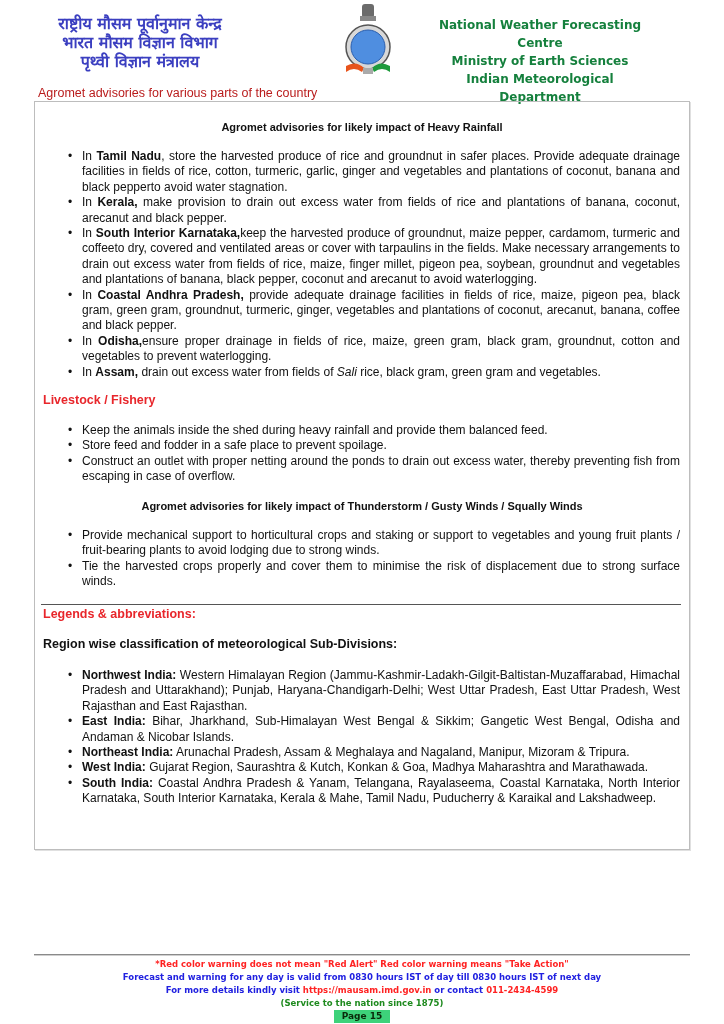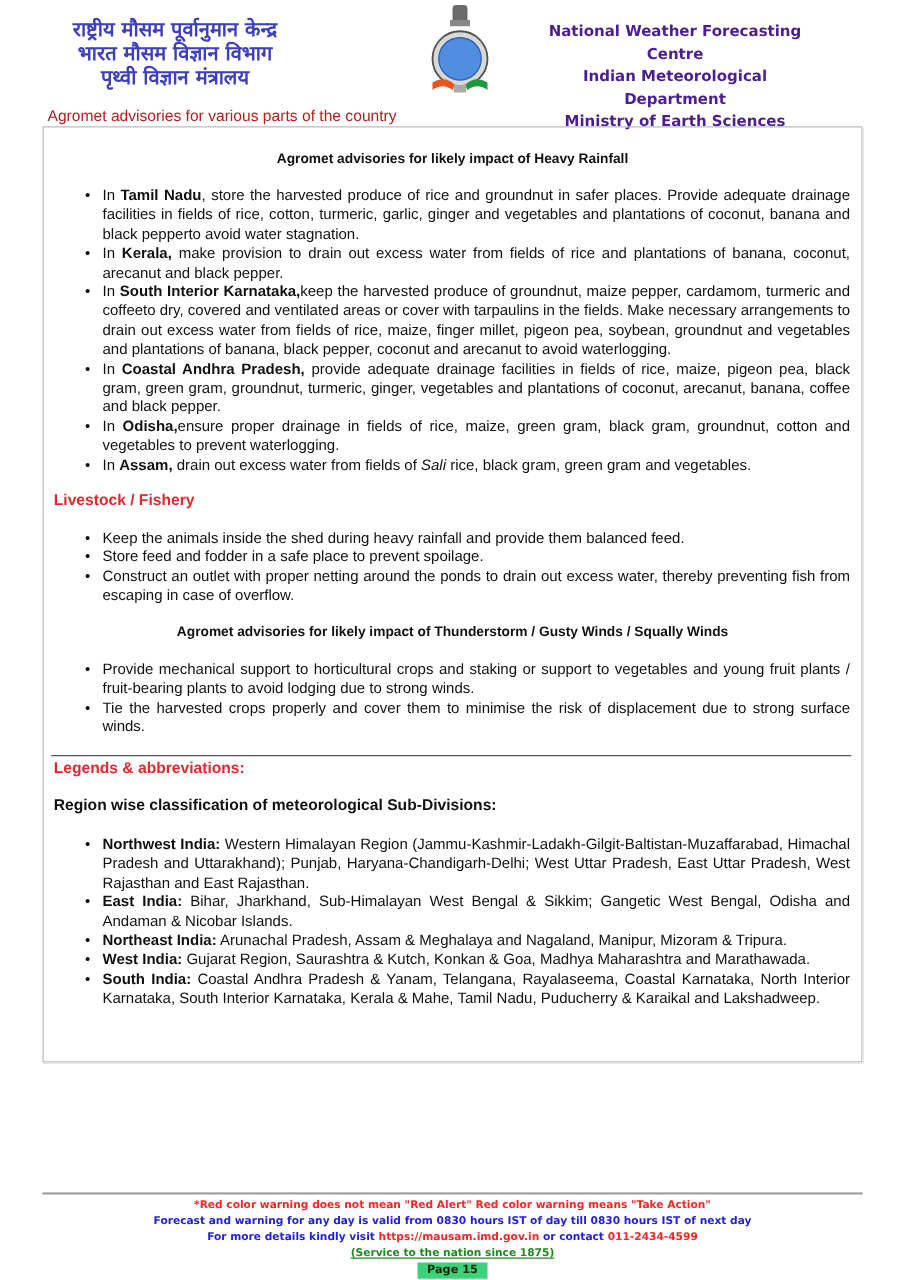--- a/index.html
+++ b/index.html
@@ -13,7 +13,7 @@
     }
     .hdr-eng {
       position: absolute; left: 430px; top: 16px; width: 220px;
-      text-align: center; color: #4c1d95;
+      text-align: center; color: #15803d;
       font-family: "DejaVu Sans", sans-serif; font-size: 12px; line-height: 18px; font-weight: bold;
     }
     .emblem { position: absolute; left: 336px; top: 2px; width: 64px; height: 80px; }

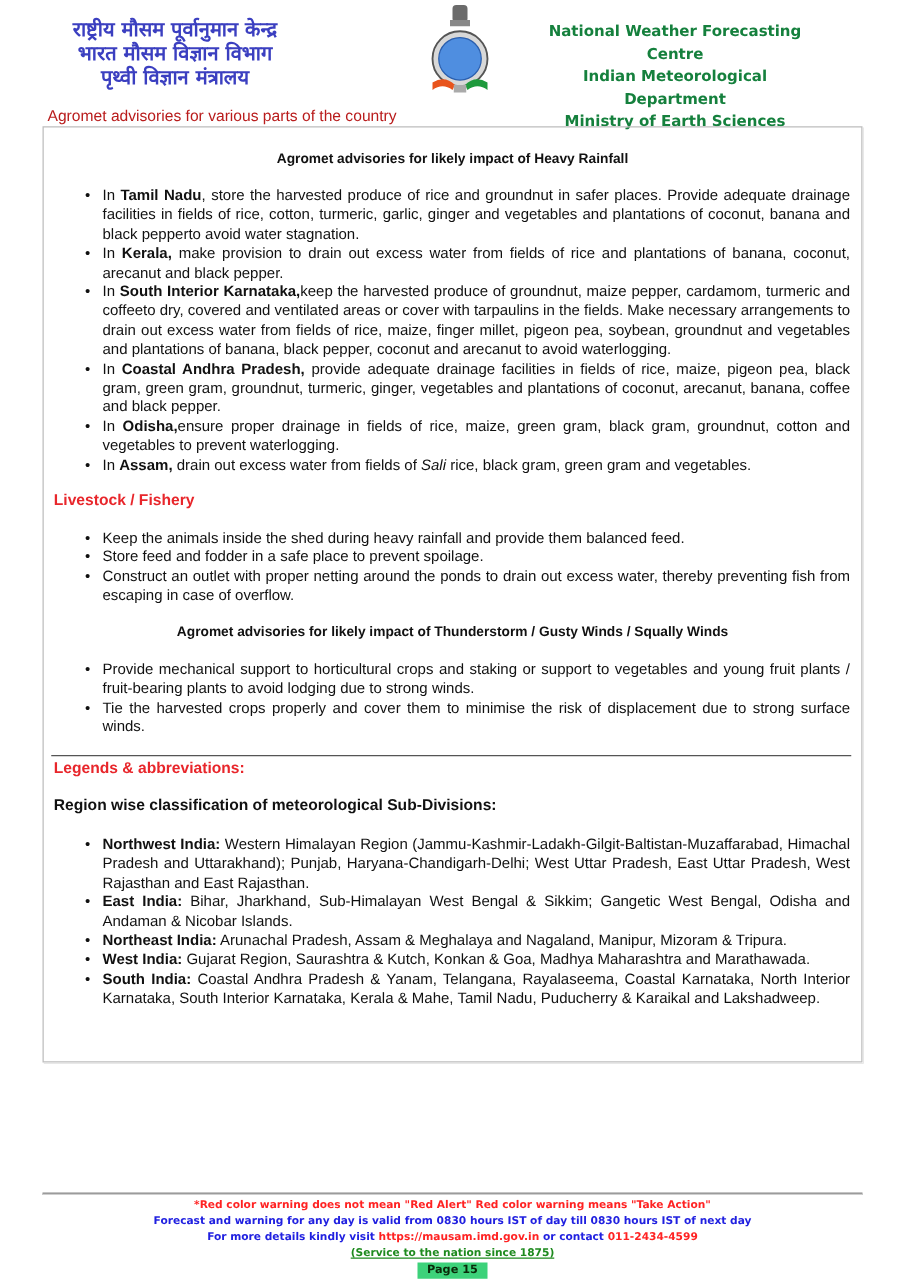--- a/index.html
+++ b/index.html
@@ -92,8 +92,8 @@
 
 <div class="hdr-eng">
   <div>National Weather Forecasting Centre</div>
+  <div>Ministry of Earth Sciences</div>
   <div>Indian Meteorological Department</div>
-  <div>Ministry of Earth Sciences</div>
 </div>
 
 <div class="page-heading">Agromet advisories for various parts of the country</div>

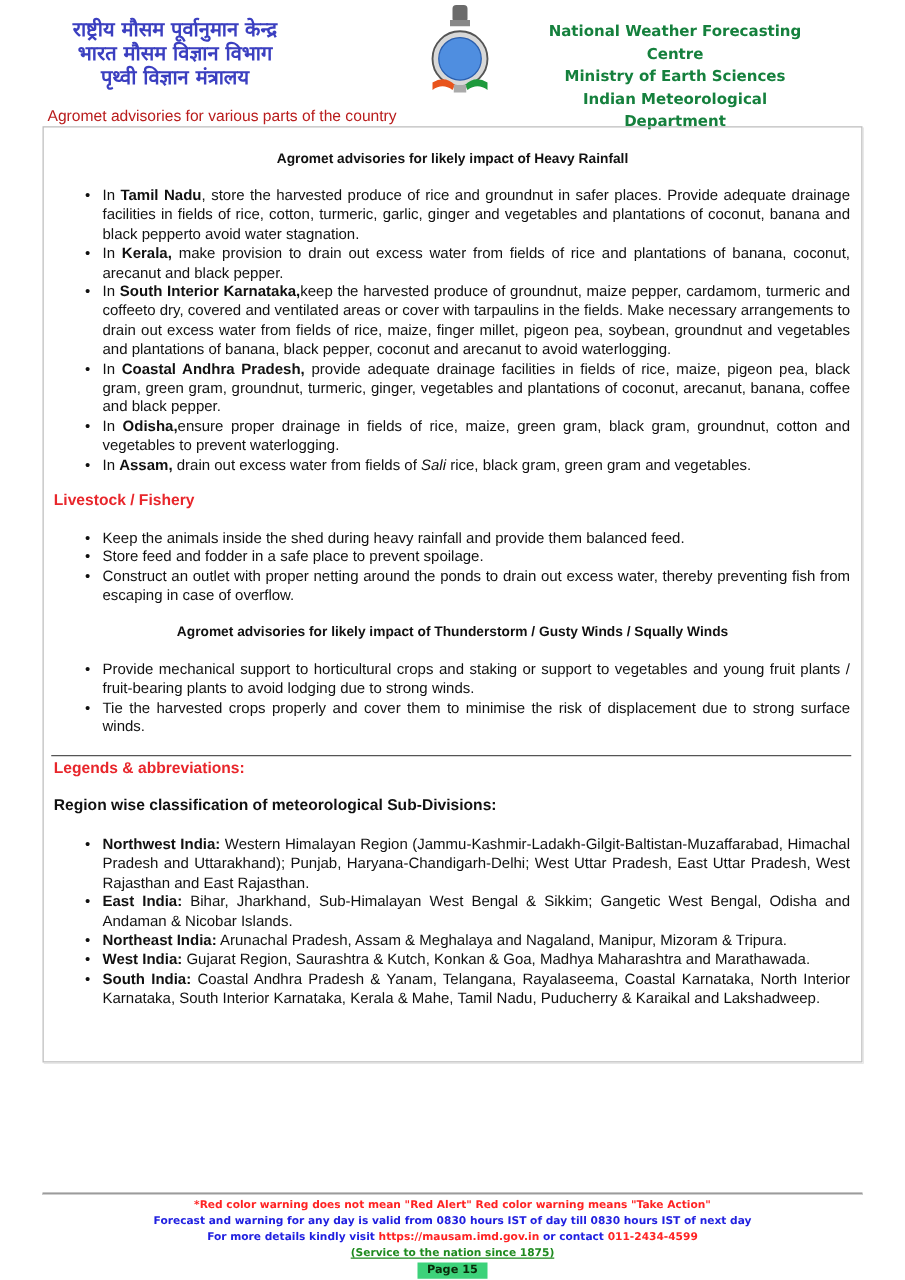--- a/index.html
+++ b/index.html
@@ -62,7 +62,7 @@
     }
     .f-red { color: #ff2222; }
     .f-blue { color: #2020e0; }
-    .f-green { color: #1e8a1e; text-decoration: underline; }
+    .f-green { color: #1e8a1e; }
     .page-badge {
       display: inline-block; background: #3dd27a; color: #0a2a0a;
       padding: 0 8px; line-height: 13px; font-size: 9px;

